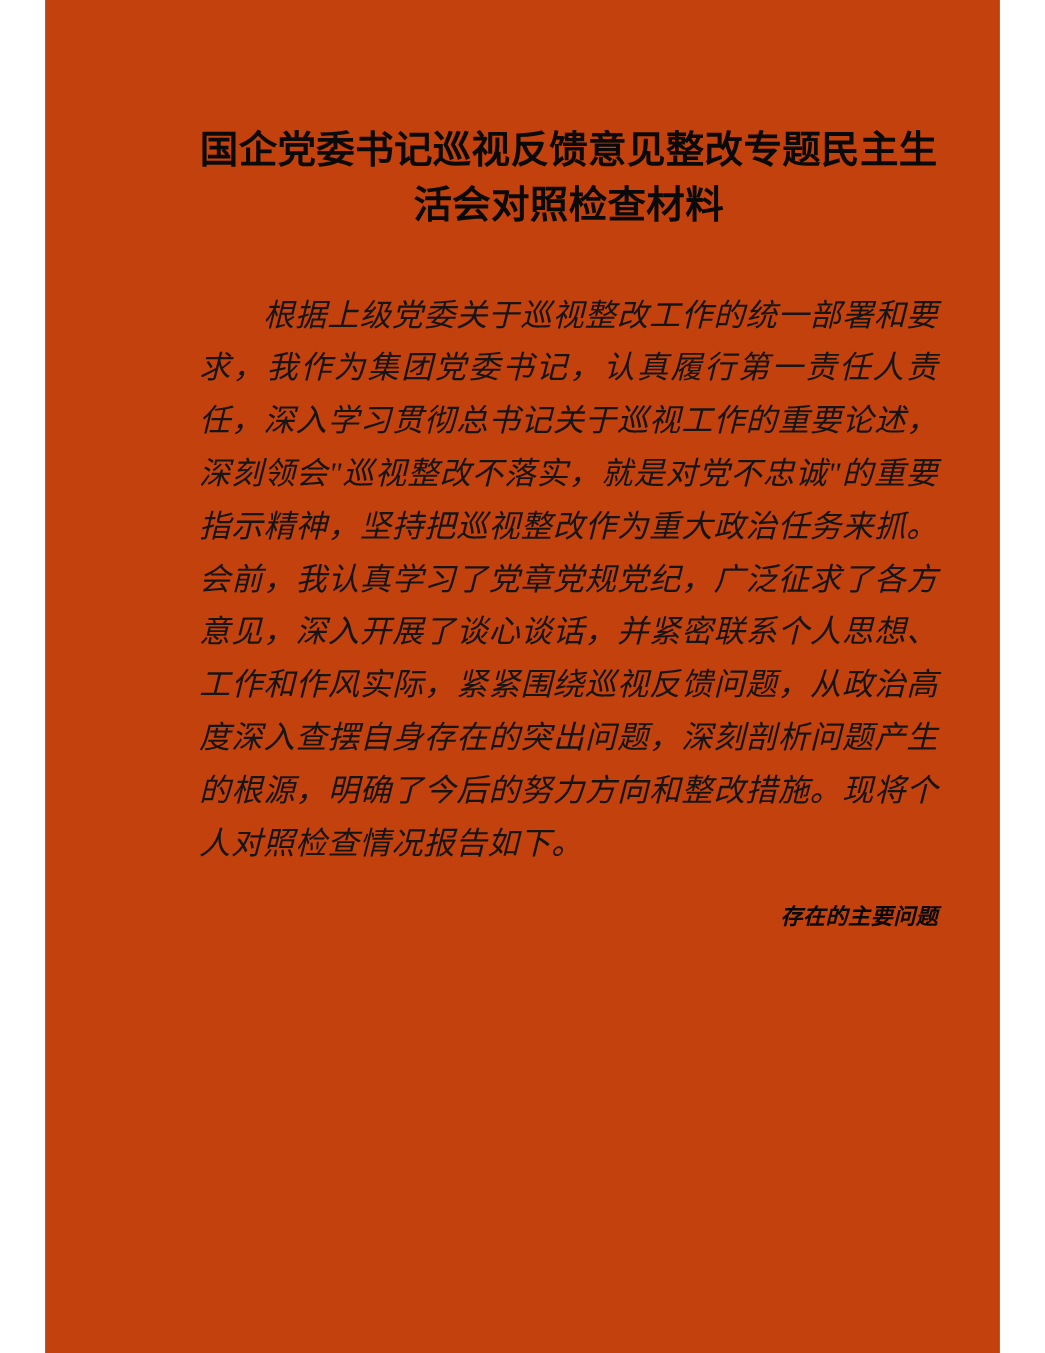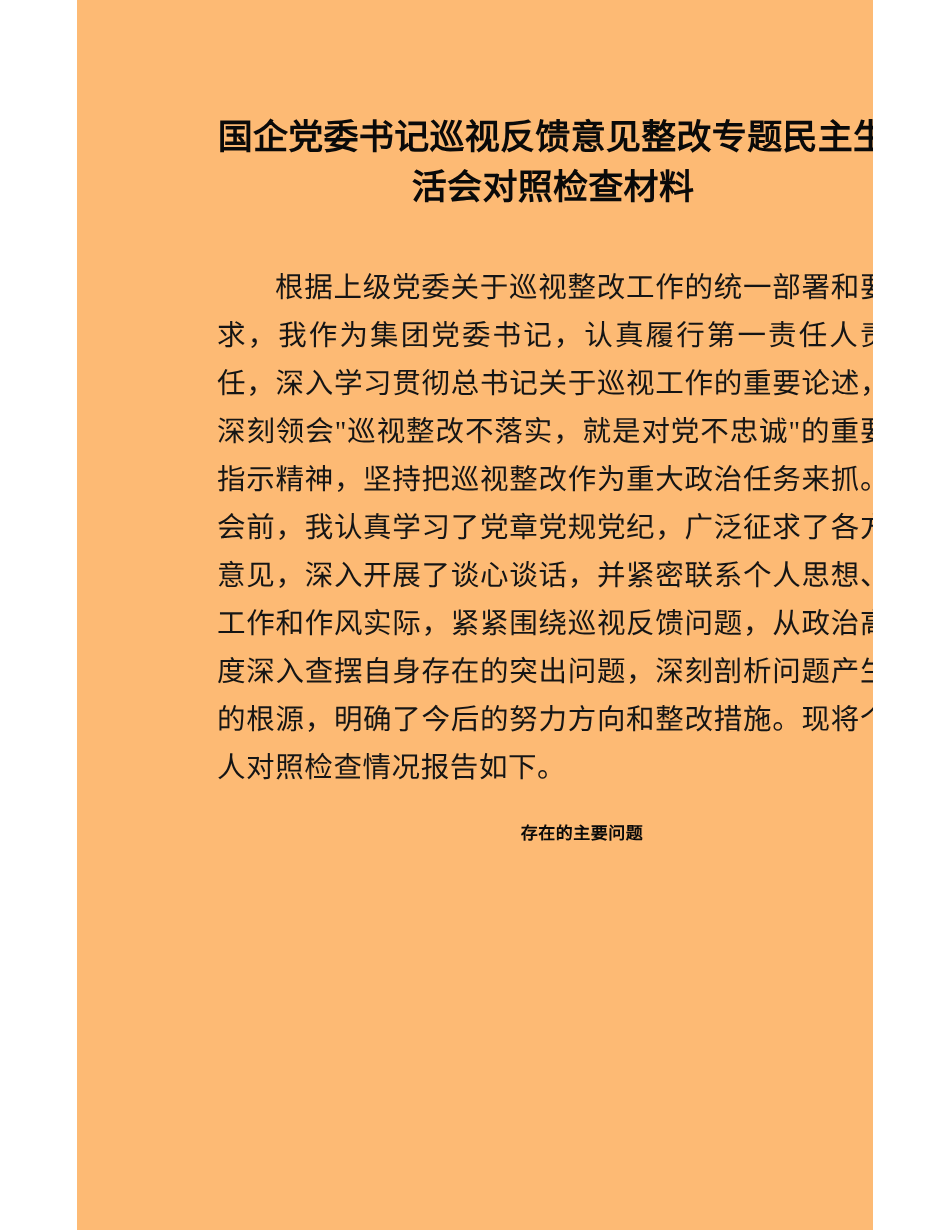--- a/index.html
+++ b/index.html
@@ -10,10 +10,10 @@
   }
   .page {
     position: relative;
-    width: 796px;
+    width: 868px;
     height: 1230px;
     margin: 0 auto;
-    background: #fdba74;
+    background: #c2410c;
     overflow: hidden;
     box-sizing: border-box;
     font-family: "DejaVu Sans", sans-serif;

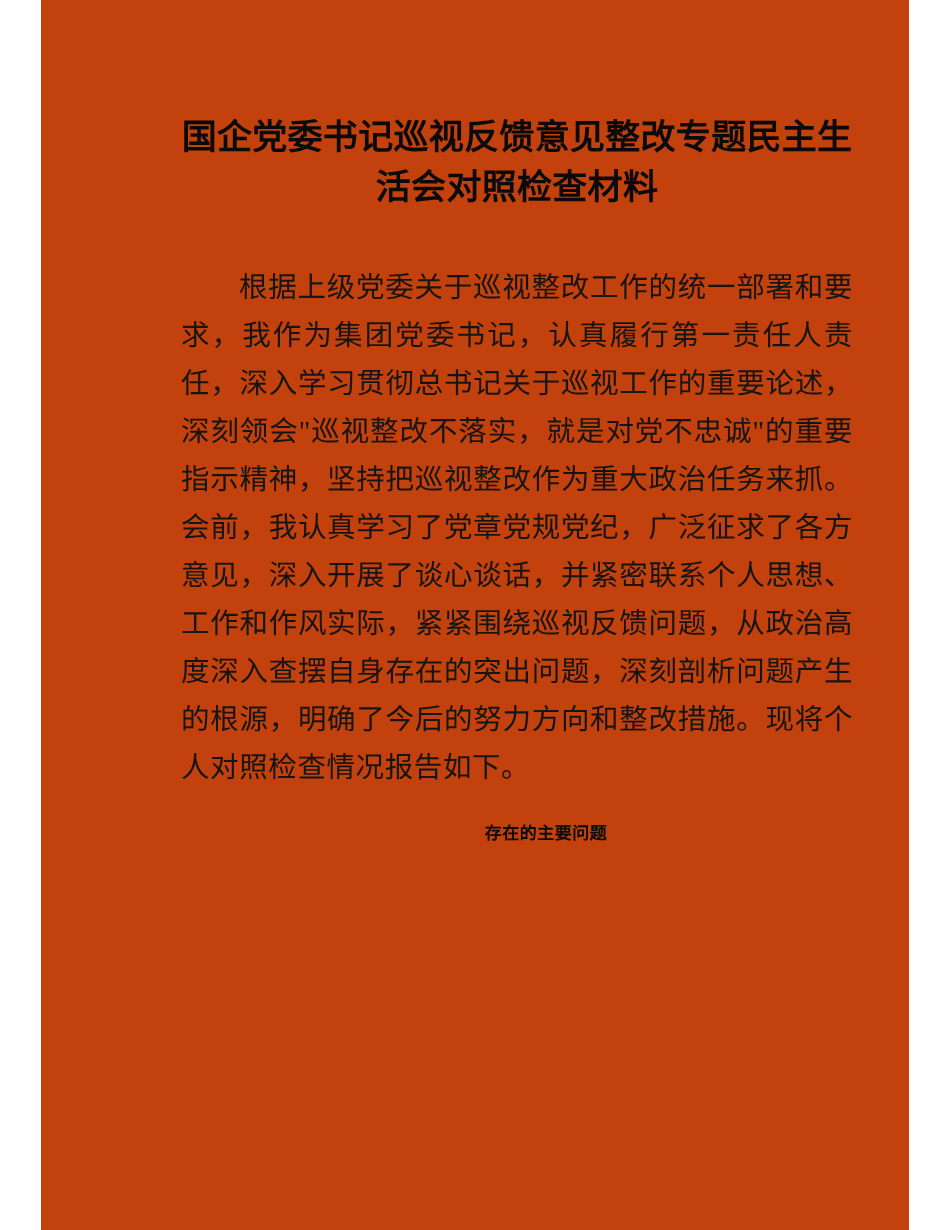--- a/index.html
+++ b/index.html
@@ -44,6 +44,7 @@
   
   .body-block {
     padding-top: 52px;
+    font-style: italic;
   }
 
   p.para {

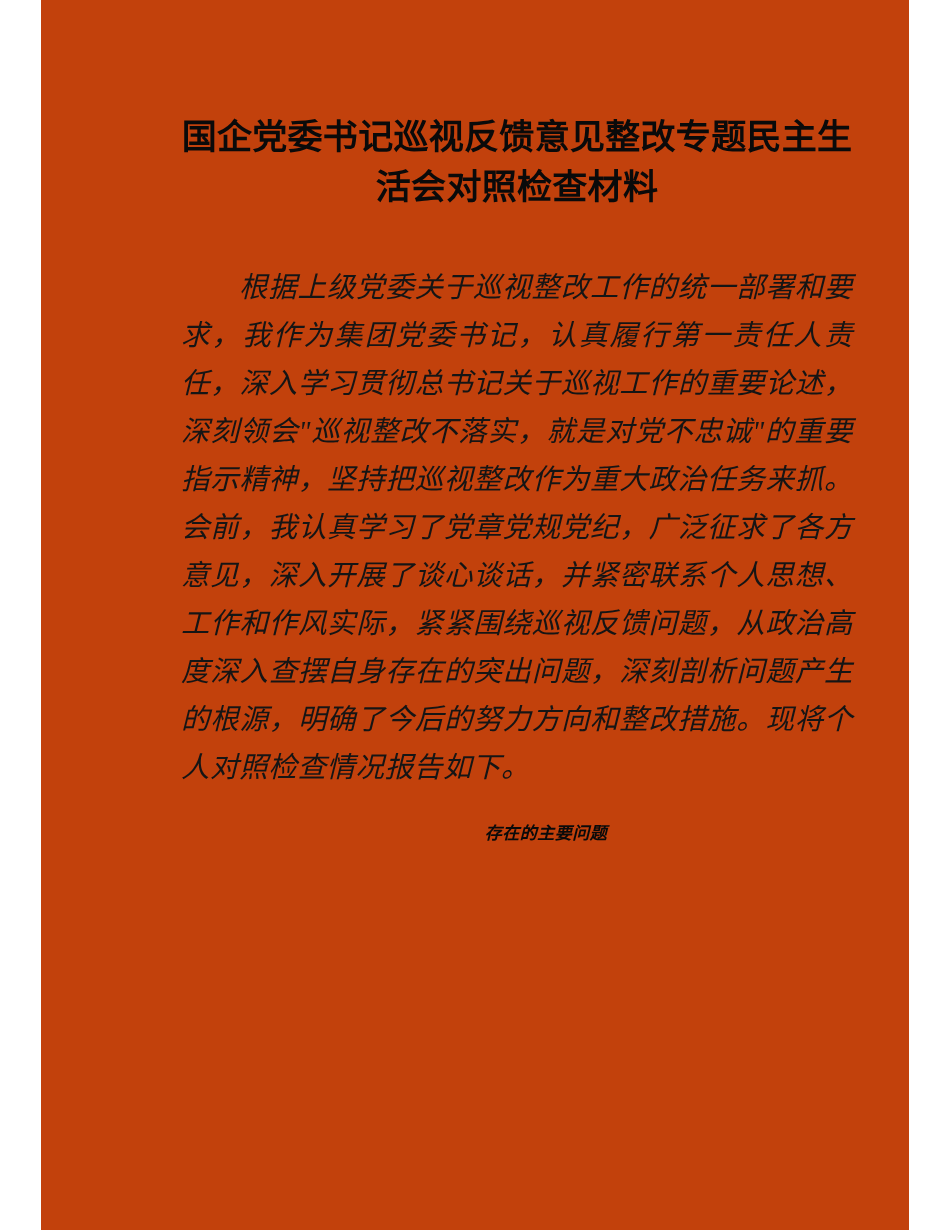--- a/index.html
+++ b/index.html
@@ -66,13 +66,13 @@
     margin: 0;
     padding-top: 18px;
     font-family: "Liberation Sans", "DejaVu Sans", sans-serif;
-    font-size: 17px;
+    font-size: 20px;
     font-weight: 700;
     line-height: 48px;
     text-indent: 58px;
     letter-spacing: 0.5px;
     color: #0a0a0a;
-    text-align: center;
+    text-align: right;
   }
 
   

